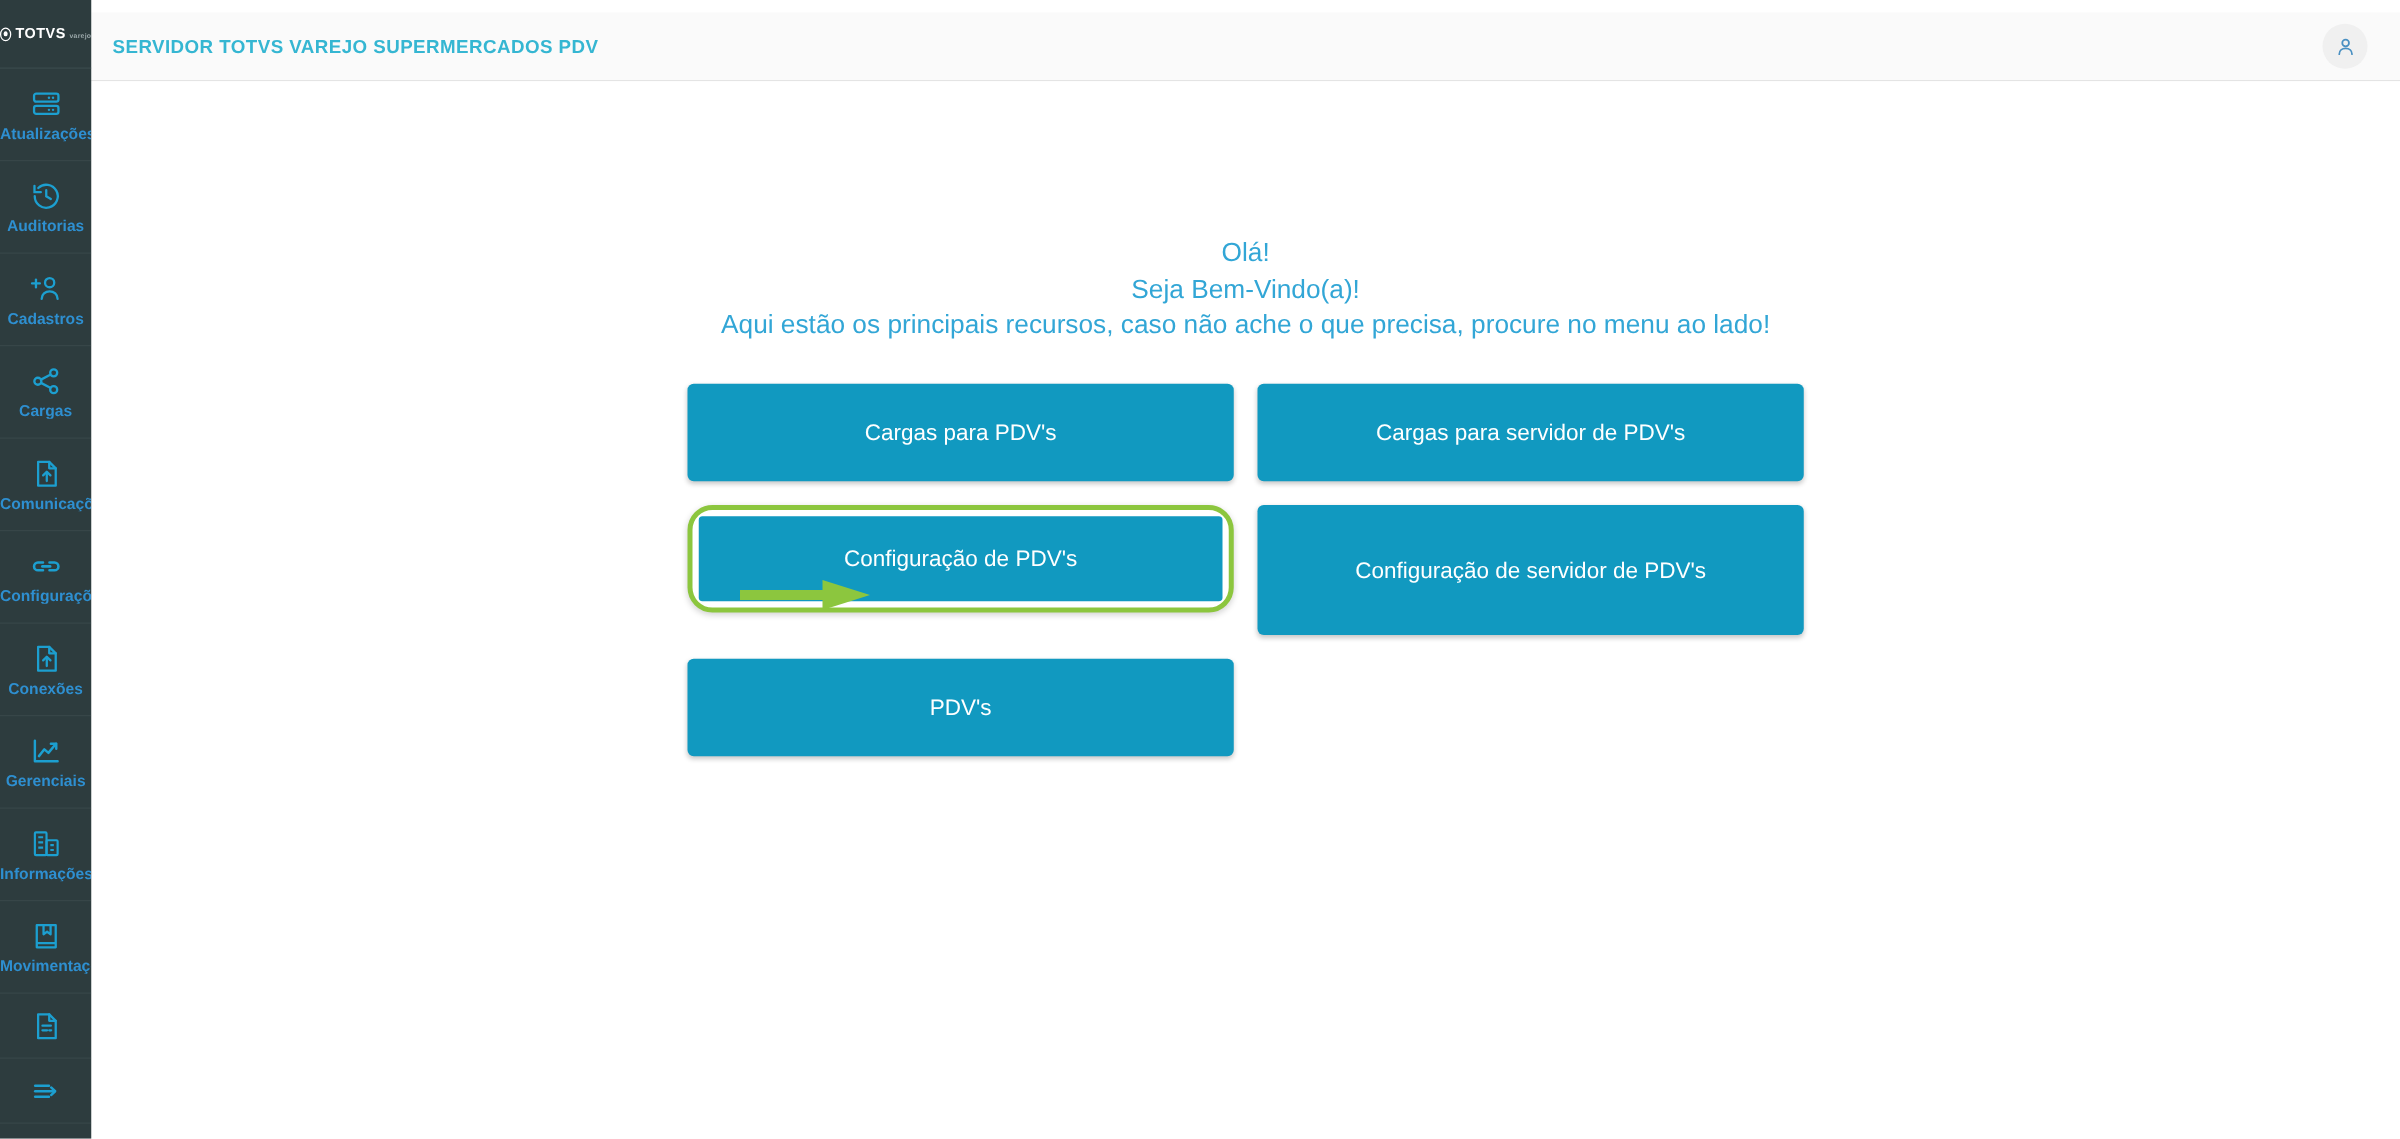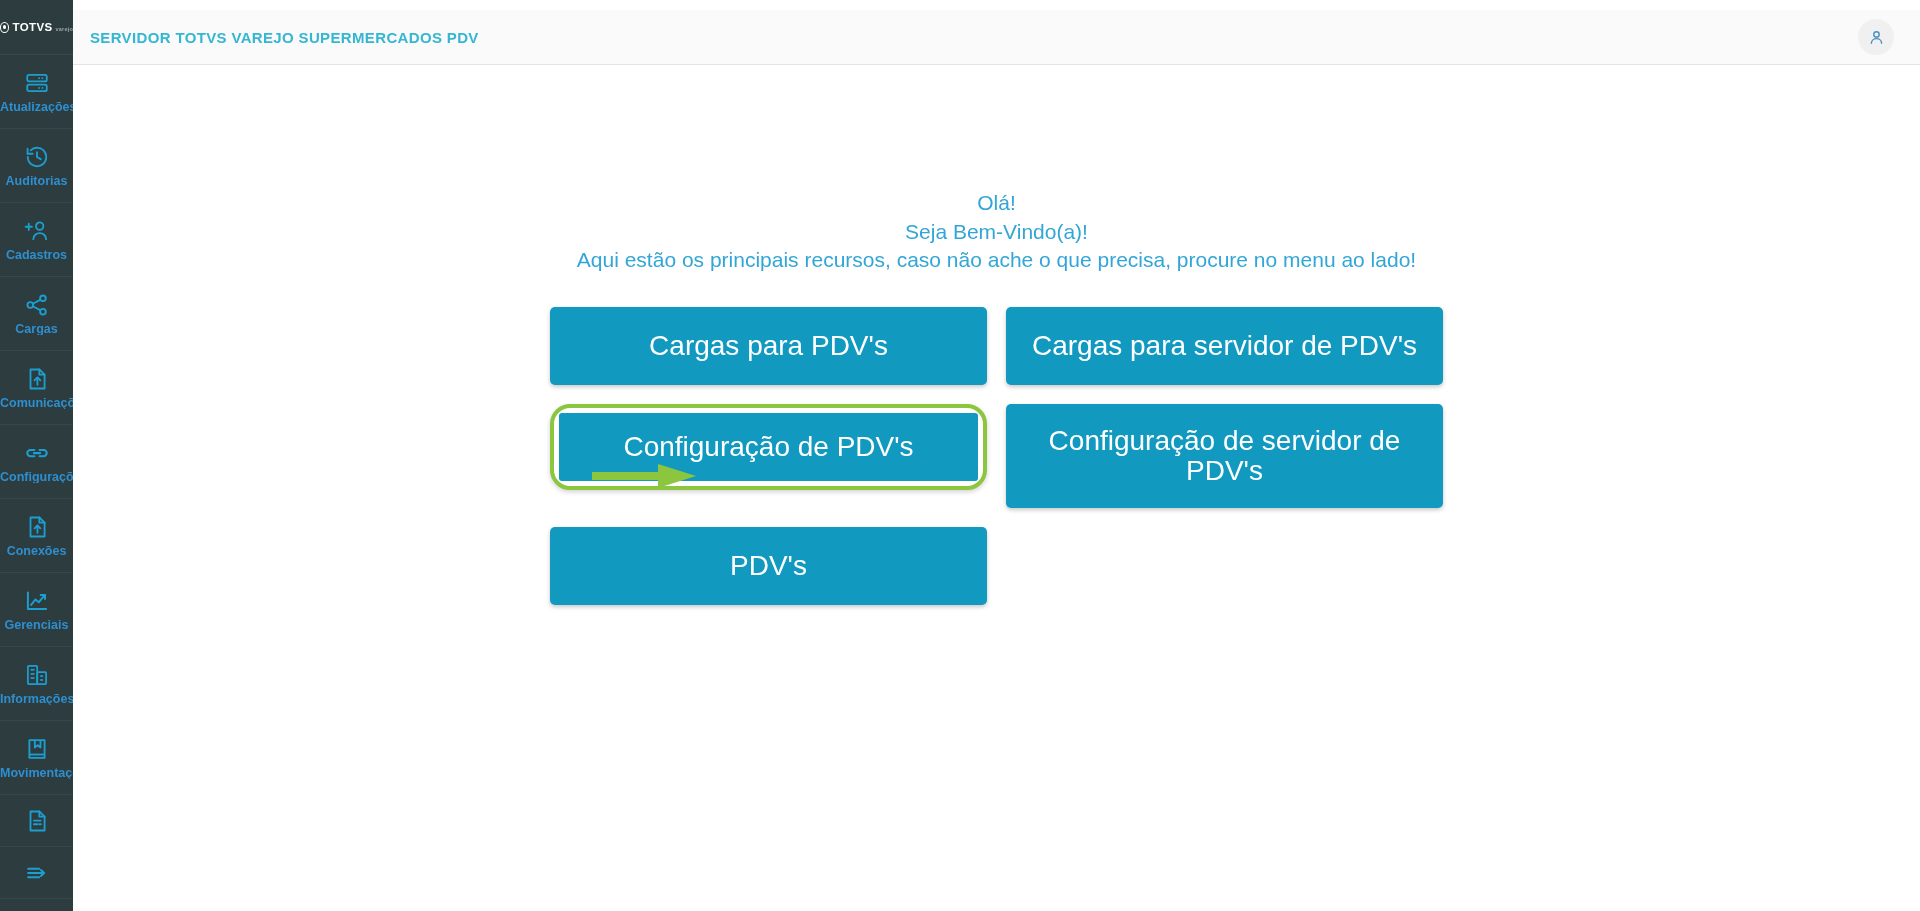--- a/index.html
+++ b/index.html
@@ -194,7 +194,7 @@
     align-items: center;
     justify-content: center;
     text-align: center;
-    font-size: 28px;
+    font-size: 18px;
     line-height: 30px;
     padding: 14px 20px;
     cursor: pointer;

